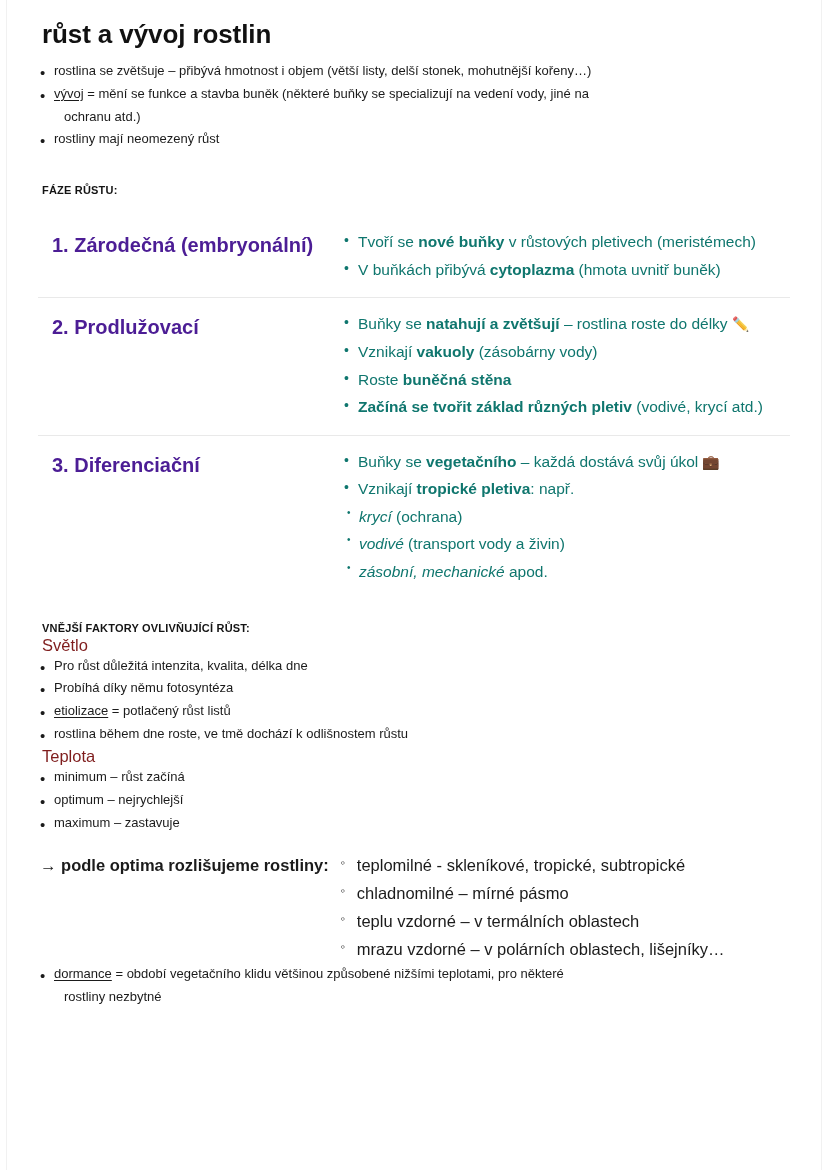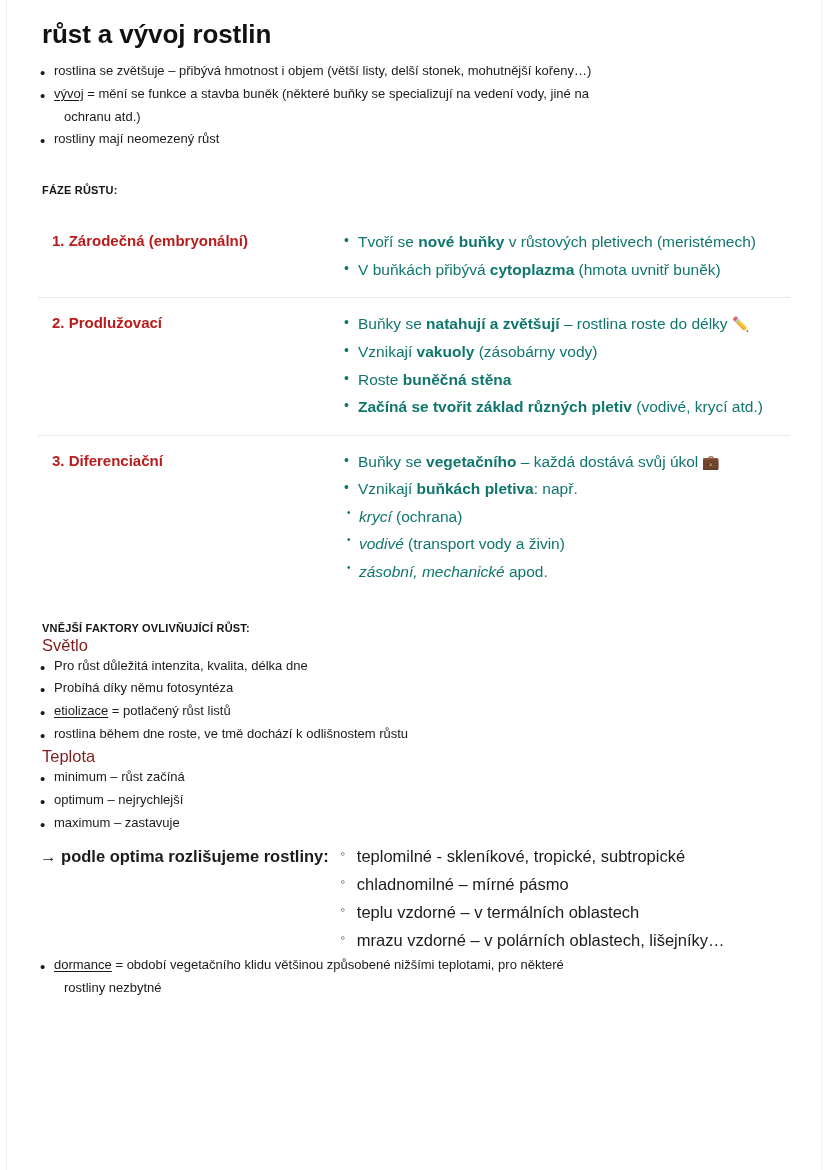--- a/index.html
+++ b/index.html
@@ -110,13 +110,13 @@
 
   .phase-name {
     flex: 0 0 305px;
-    font-size: 15px;
+    font-size: 20px;
     font-weight: bold;
     line-height: 1.6;
     padding-left: 14px;
     padding-top: 1px;
     box-sizing: border-box;
-    color: #b91c1c;
+    color: #4c1d95;
   }
   .phase-points {
     flex: 1 1 auto;

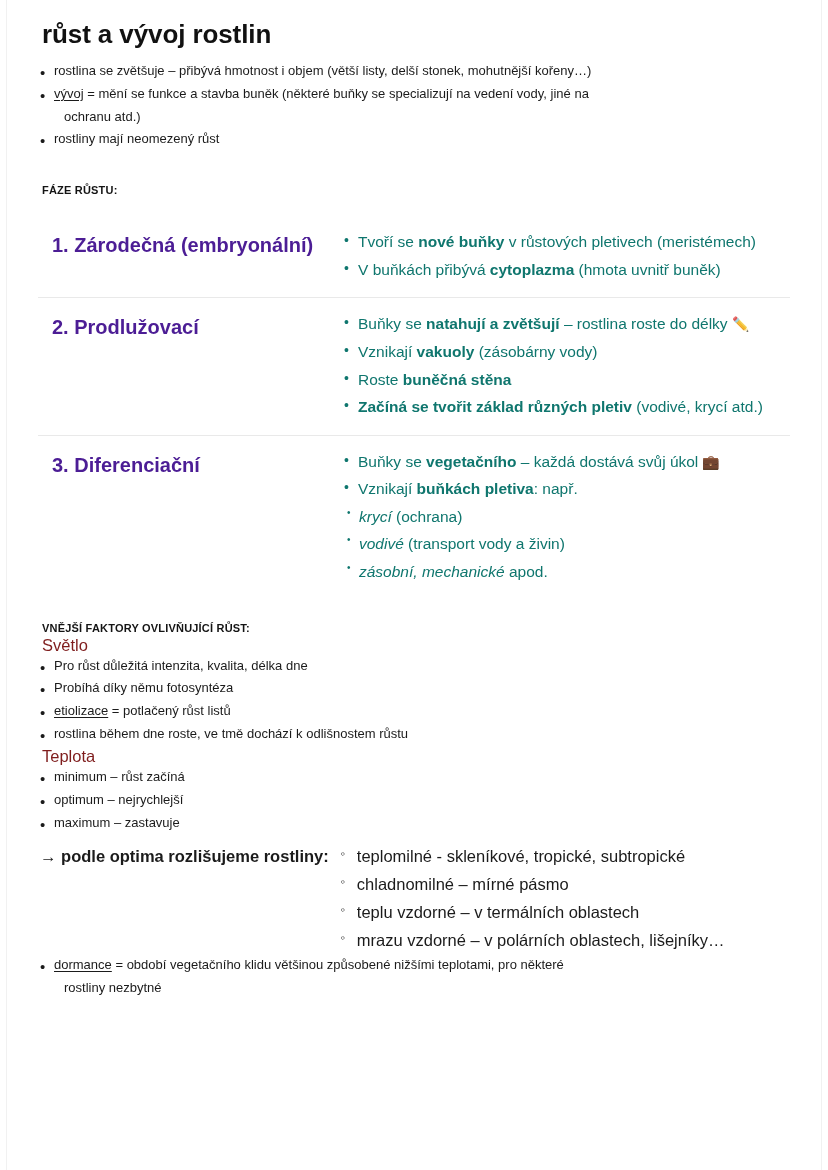--- a/index.html
+++ b/index.html
@@ -241,7 +241,7 @@
         <div class="phase-points">
           <ul class="plist">
             <li class=""><span>Buňky se </span><b>vegetačního</b><span> – každá dostává svůj úkol </span><span class="emoji">💼</span></li>
-            <li class=""><span>Vznikají </span><b>buňkách pletiva</b><span>: např.</span></li>
+            <li class=""><span>Vznikají </span><b>tropické pletiva</b><span>: např.</span></li>
             <li class="sub"><i>krycí</i><span> (ochrana)</span></li>
             <li class="sub"><i>vodivé</i><span> (transport vody a živin)</span></li>
             <li class="sub"><i>zásobní, mechanické</i><span> apod.</span></li>

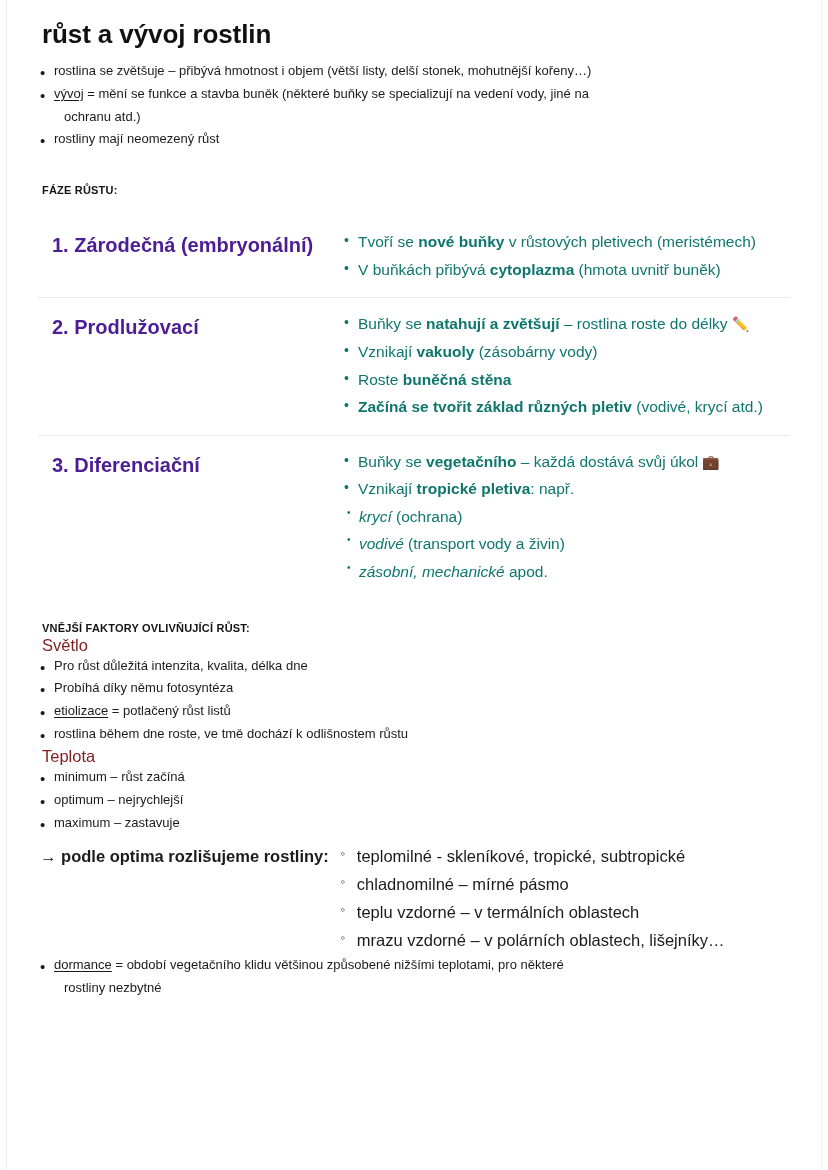--- a/index.html
+++ b/index.html
@@ -161,7 +161,7 @@
   .optima-block {
     display: flex;
     align-items: flex-start;
-    margin: 10px 0 0 2px;
+    margin: 19px 0 0 2px;
     justify-content: flex-end;
   }
   .optima-lead {

